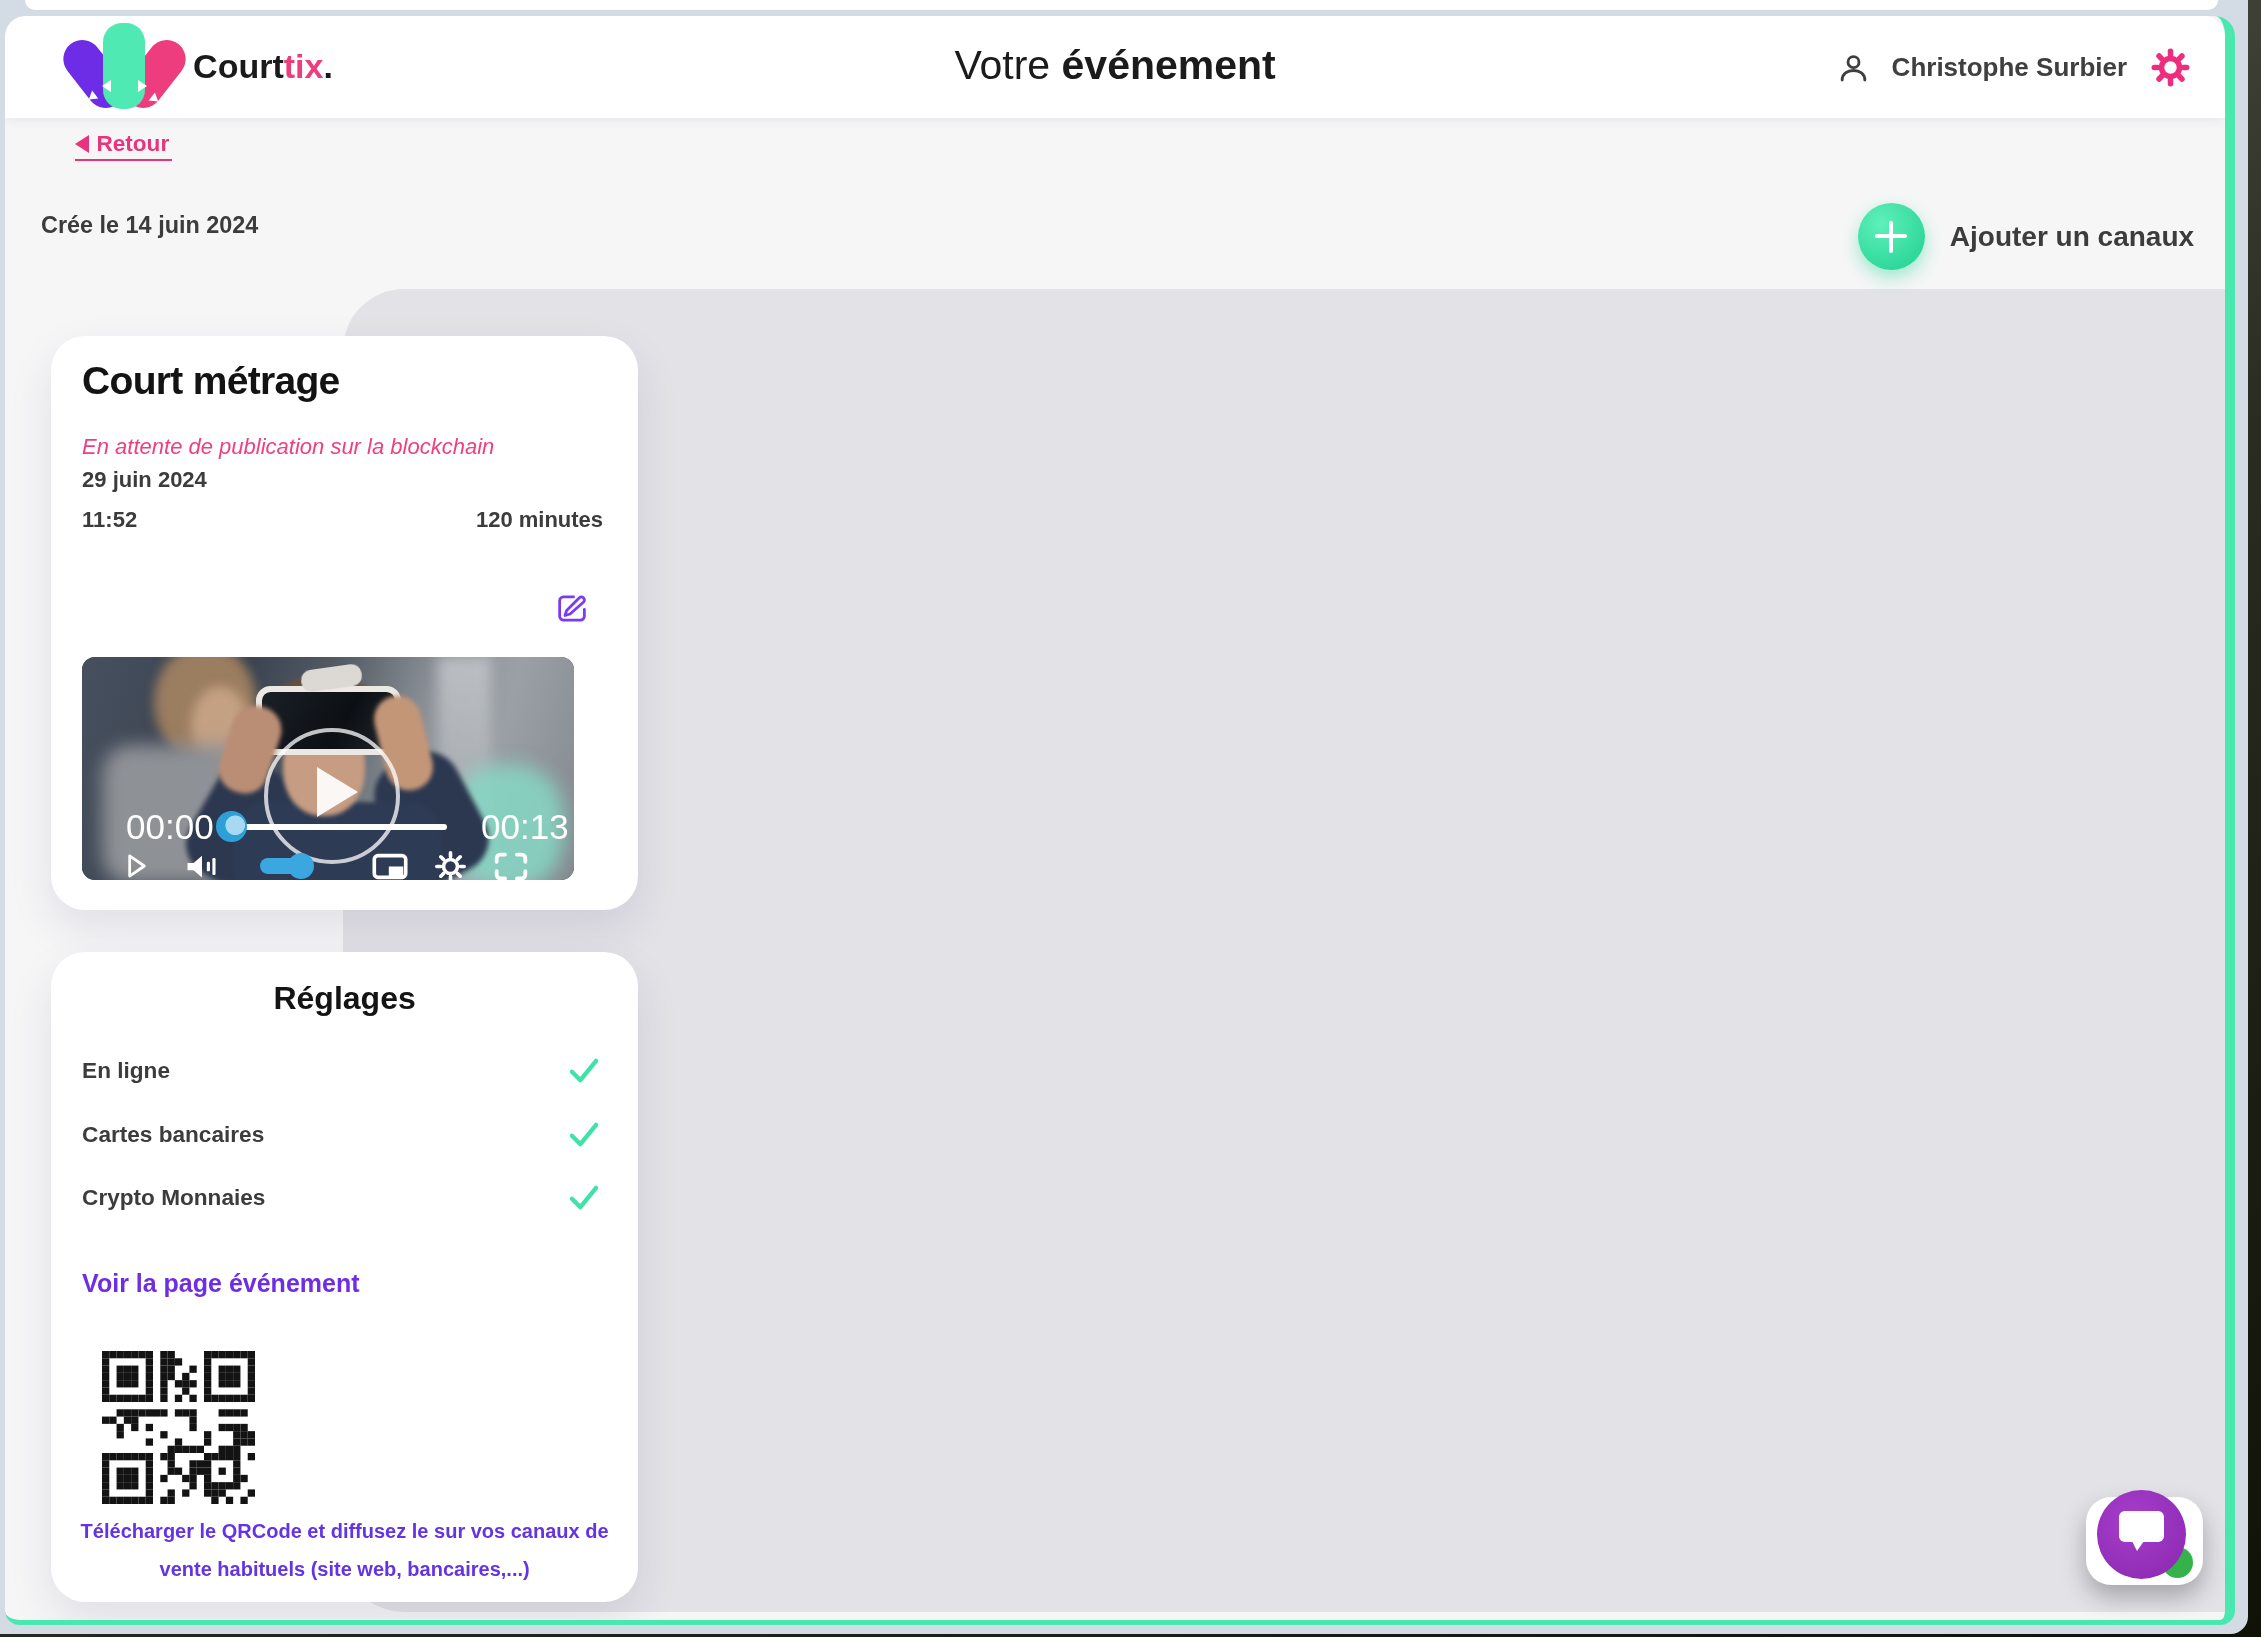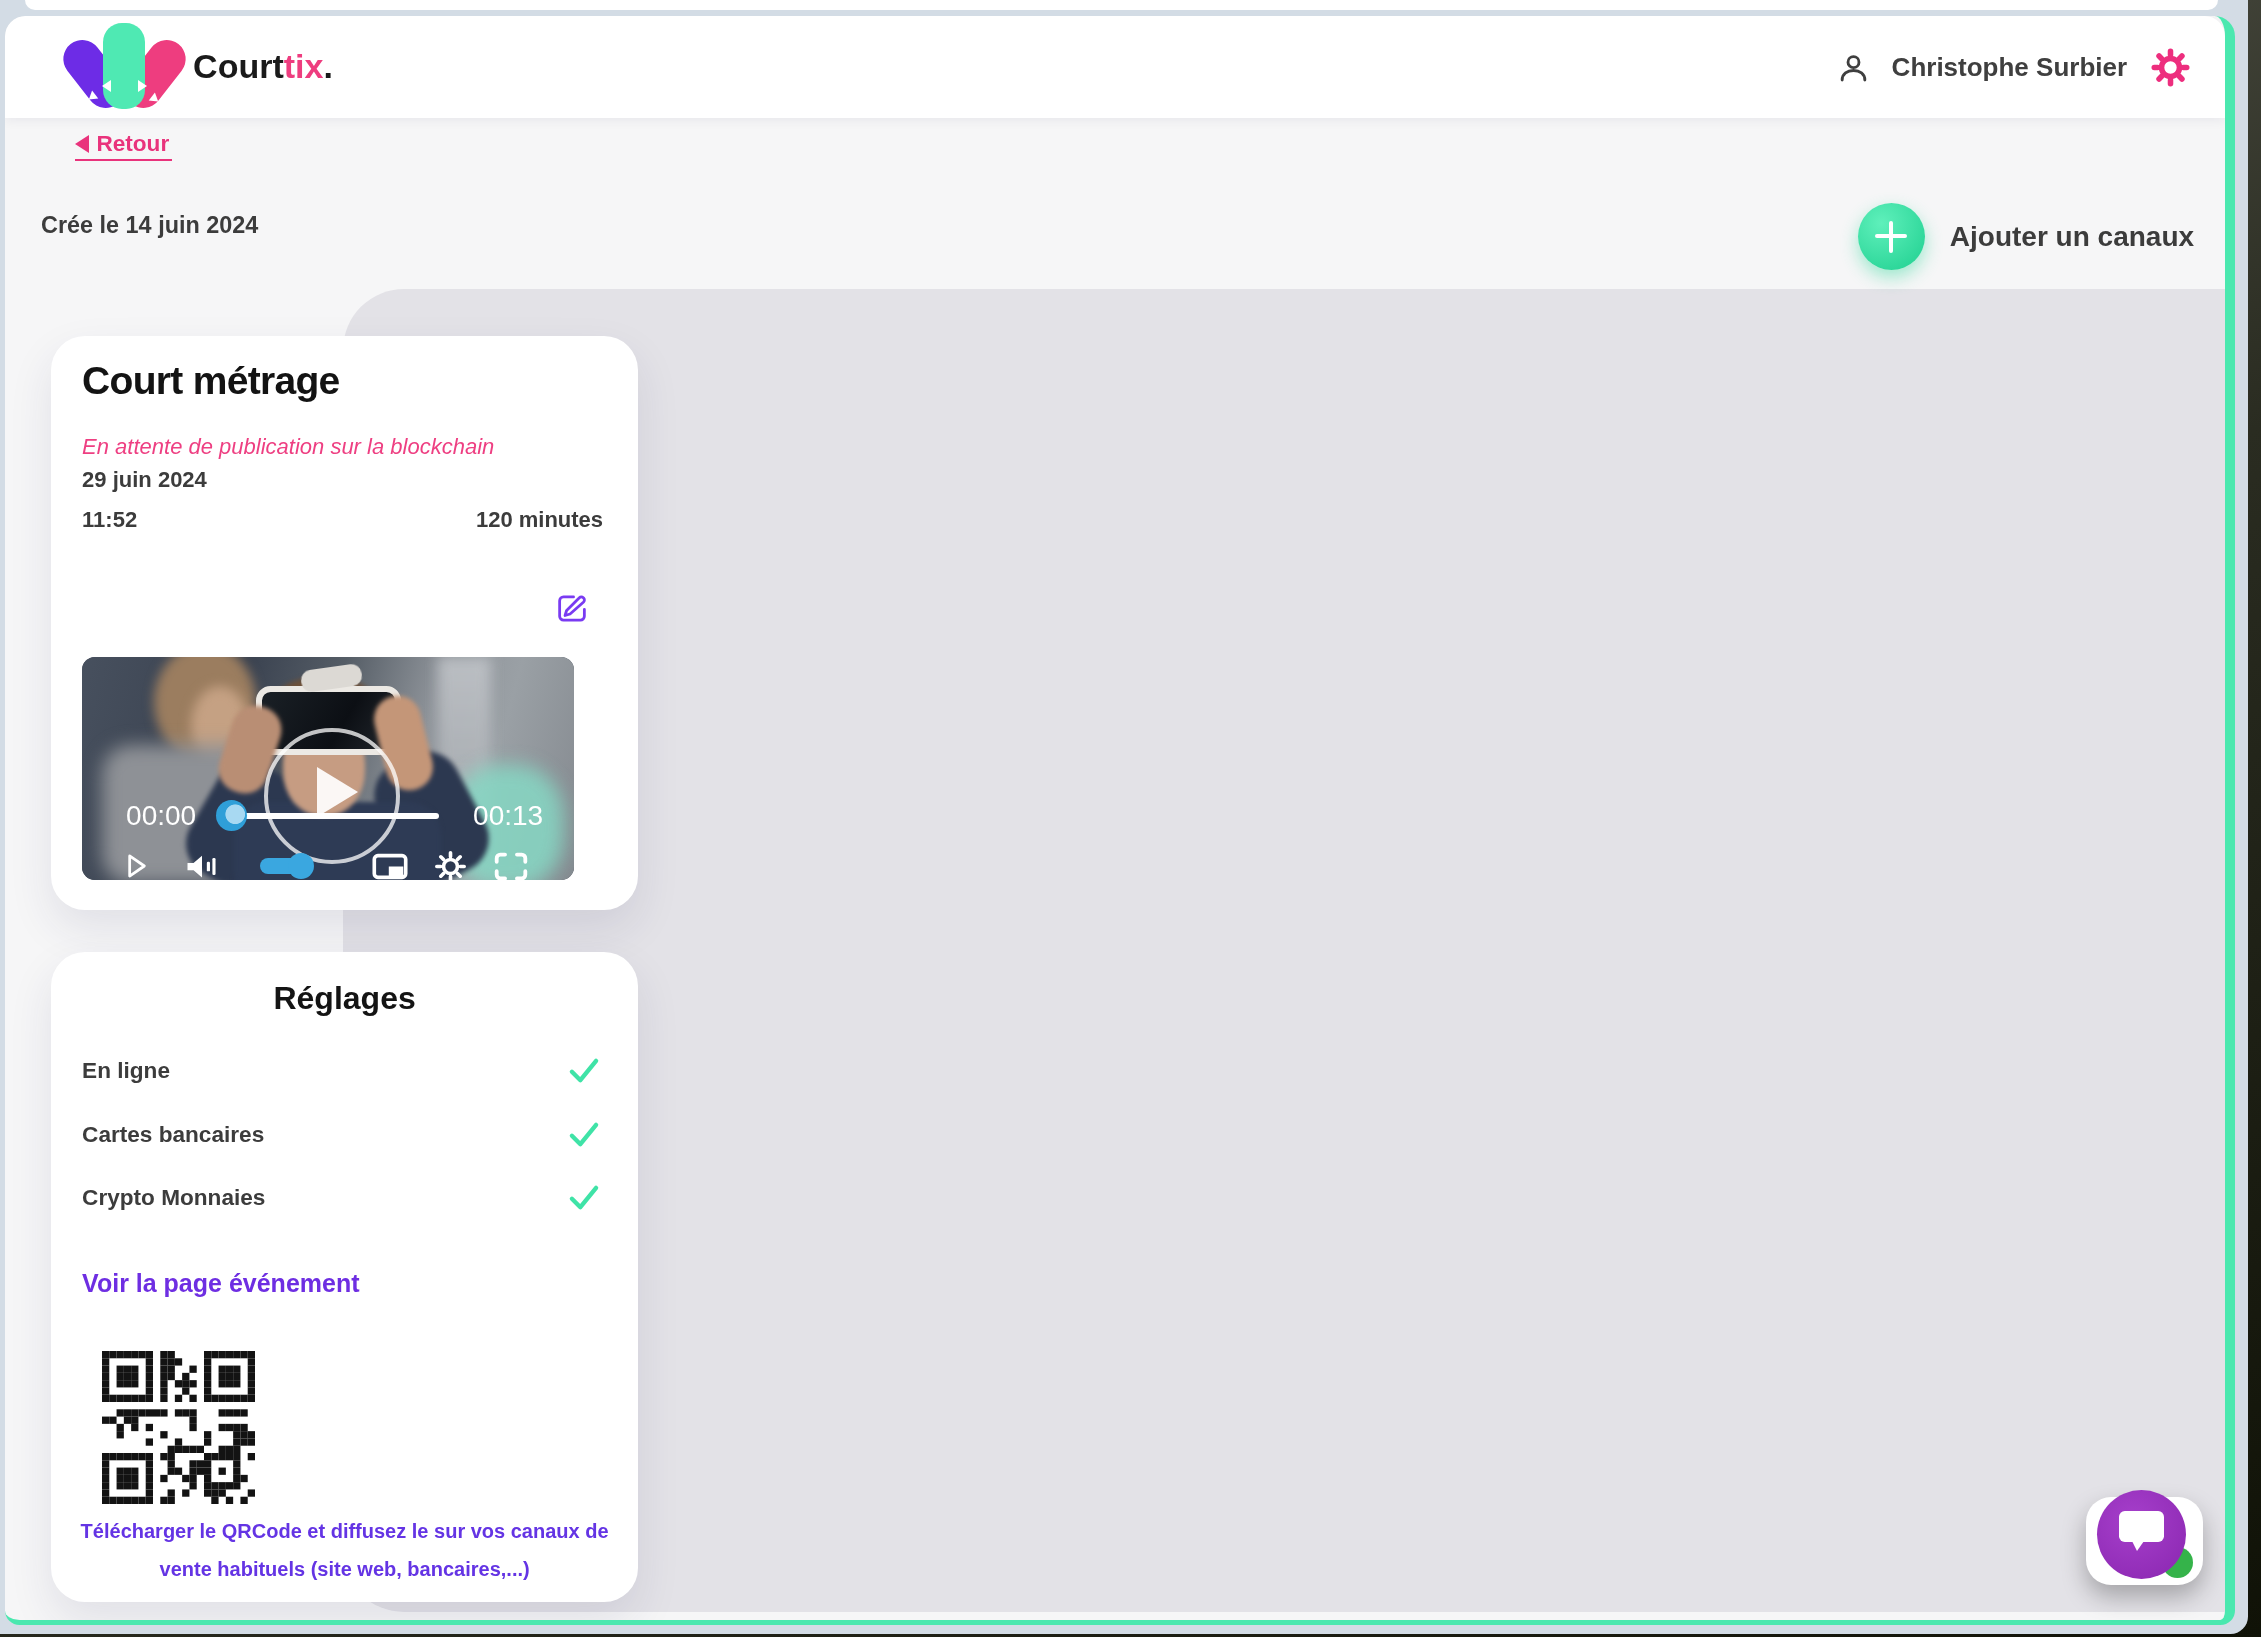--- a/index.html
+++ b/index.html
@@ -129,6 +129,7 @@
       <div class="notch p-right"></div>
     </div>
     <div class="logo-text"><span>Court</span><span class="tix">tix</span><span>.</span></div>
+    <div class="page-title"><span>Votre </span><span class="bold">événement</span></div>
     <div class="user-area">
       <span class="icon-btn">
         <svg width="31" height="31" viewBox="0 0 26 26" fill="none" stroke="#3f3f3f" stroke-width="2.4" stroke-linecap="round">

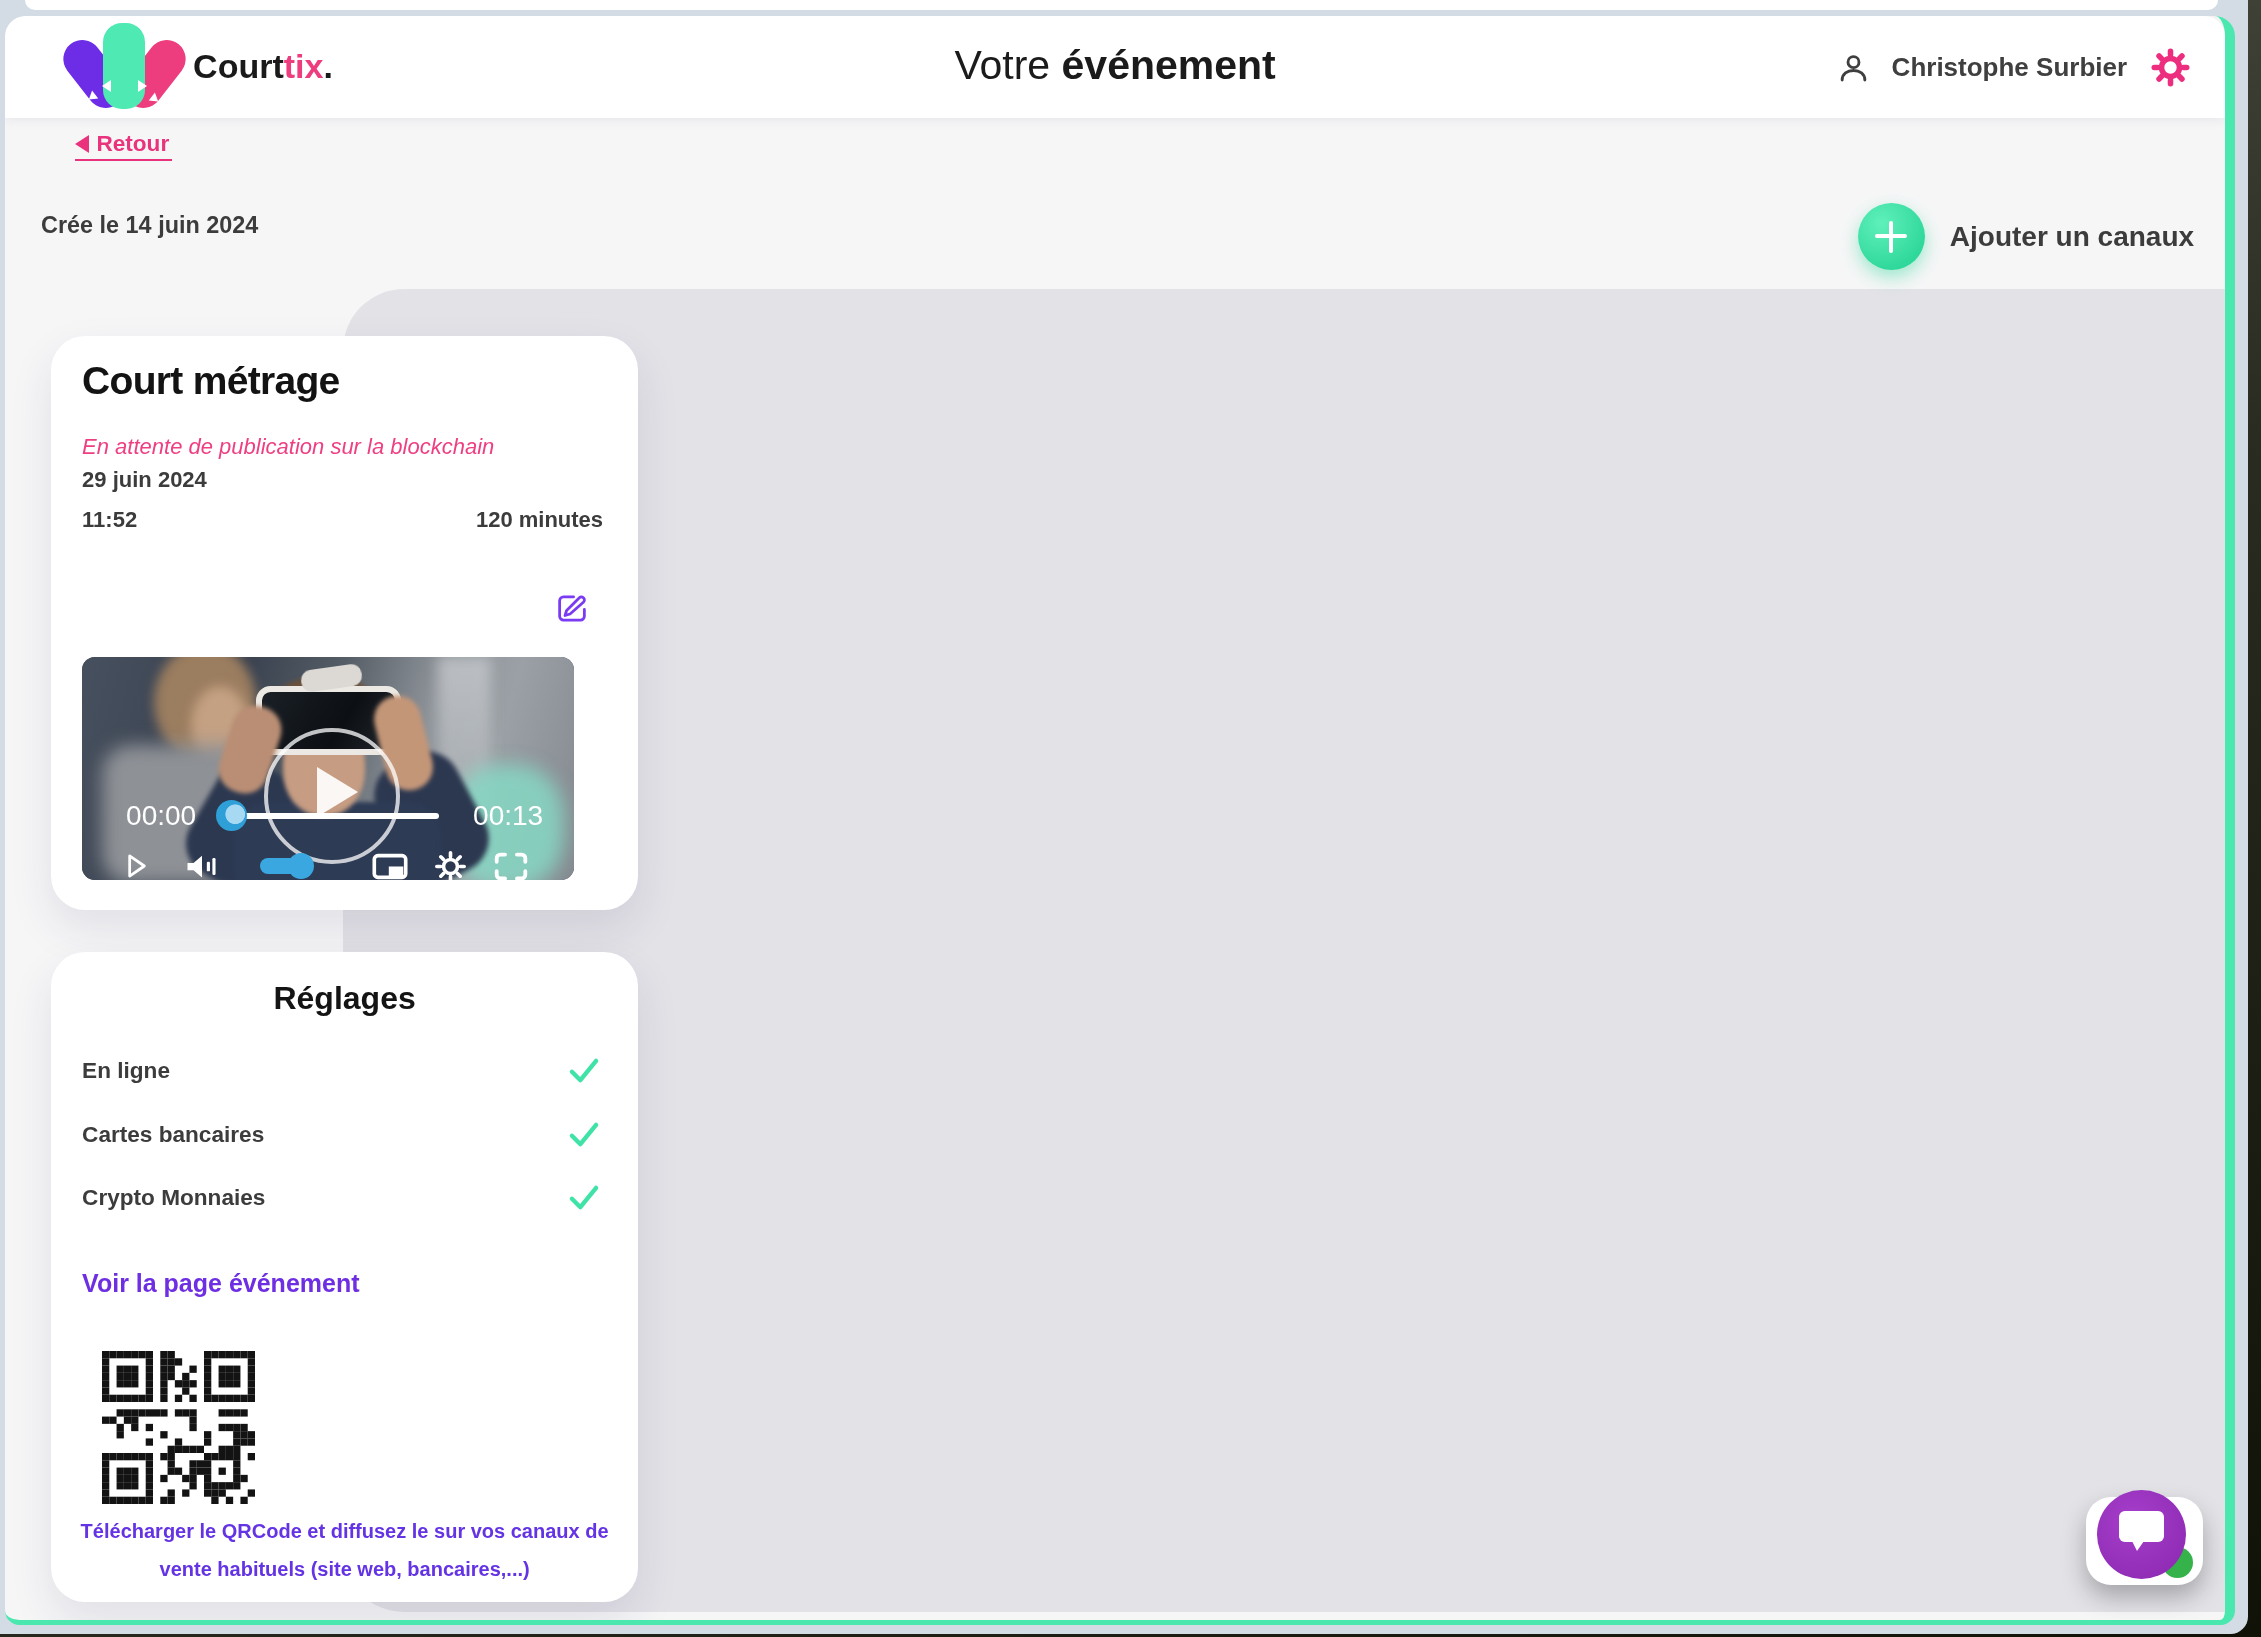--- a/index.html
+++ b/index.html
@@ -79,7 +79,7 @@
   .big-circle{position:absolute;left:182px;top:71px;width:128px;height:128px;border-radius:50%;border:4.4px solid rgba(255,255,255,.75)}
   .big-play{position:absolute;left:235px;top:110px;width:0;height:0;border-style:solid;border-width:25px 0 25px 41px;
             border-color:transparent transparent transparent rgba(255,255,255,.92)}
-  .time-row{position:absolute;left:0;right:0;top:143px;display:flex;align-items:center;padding:0 24px 0 44px;color:#fff;font-size:28px}
+  .time-row{position:absolute;left:0;right:0;top:150px;display:flex;align-items:center;padding:0 16px 0 44px;color:#fff;font-size:35px}
   .t-cur{width:77px}
   .t-total{width:77px;}
   .seek{flex:1;height:6.6px;background:#fff;border-radius:3.6px;margin:0 34px 0 20.4px;position:relative}

